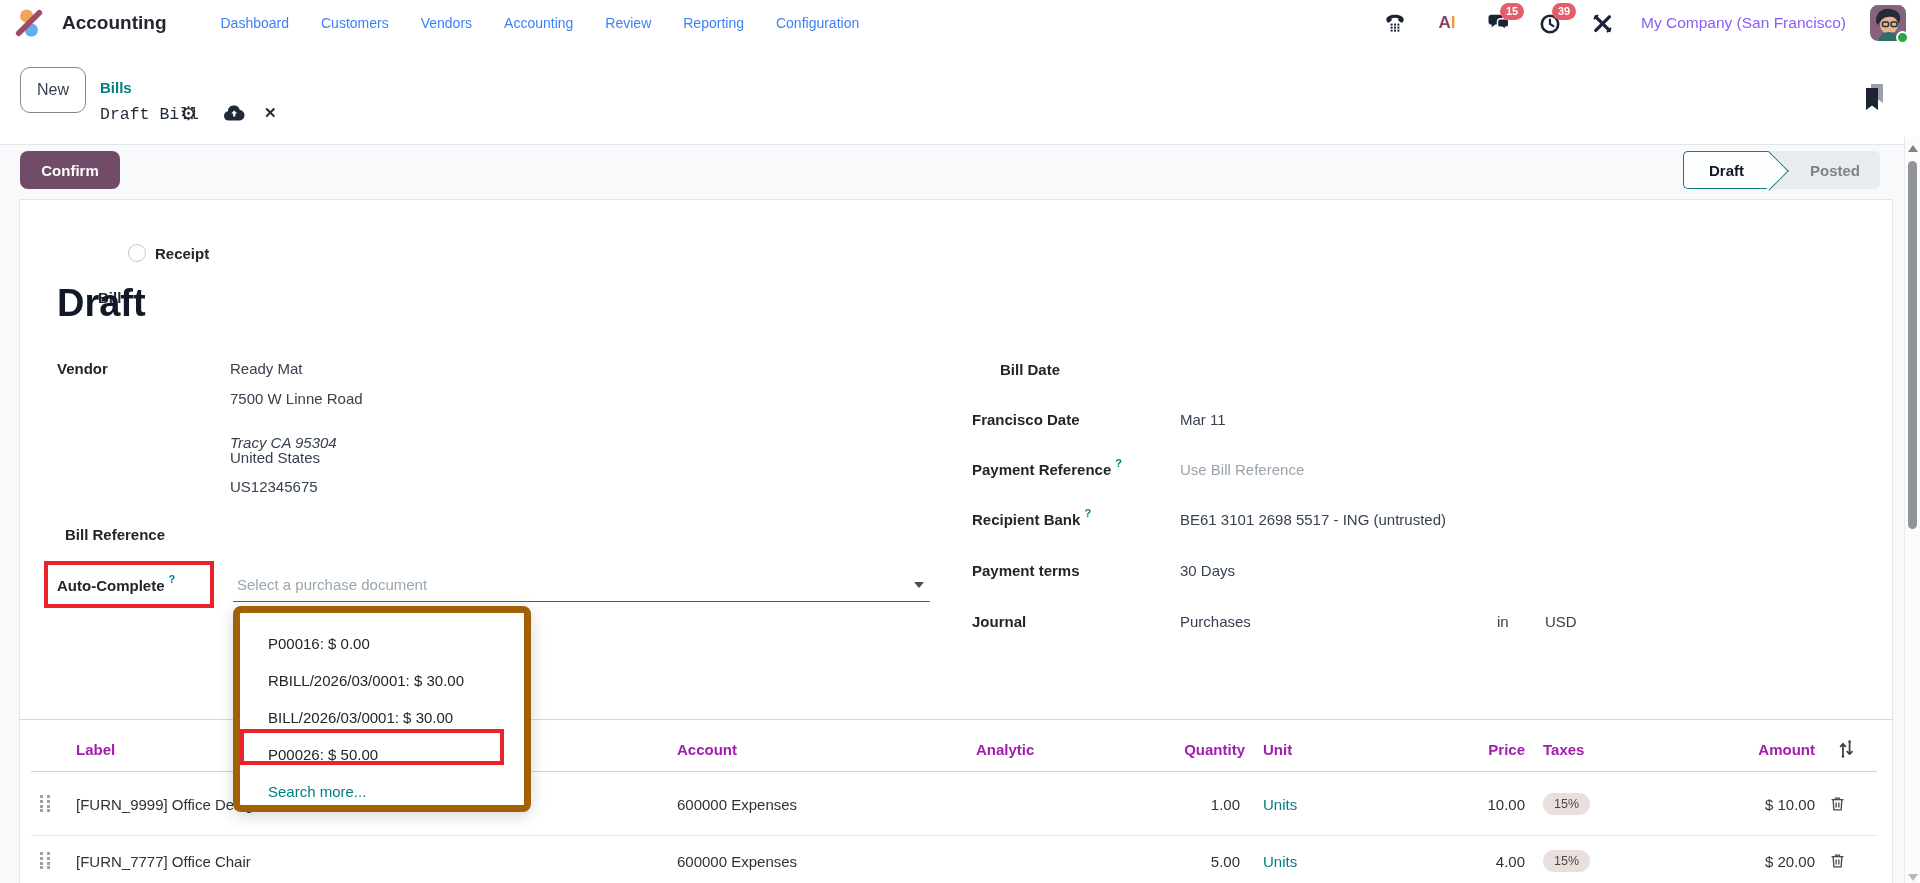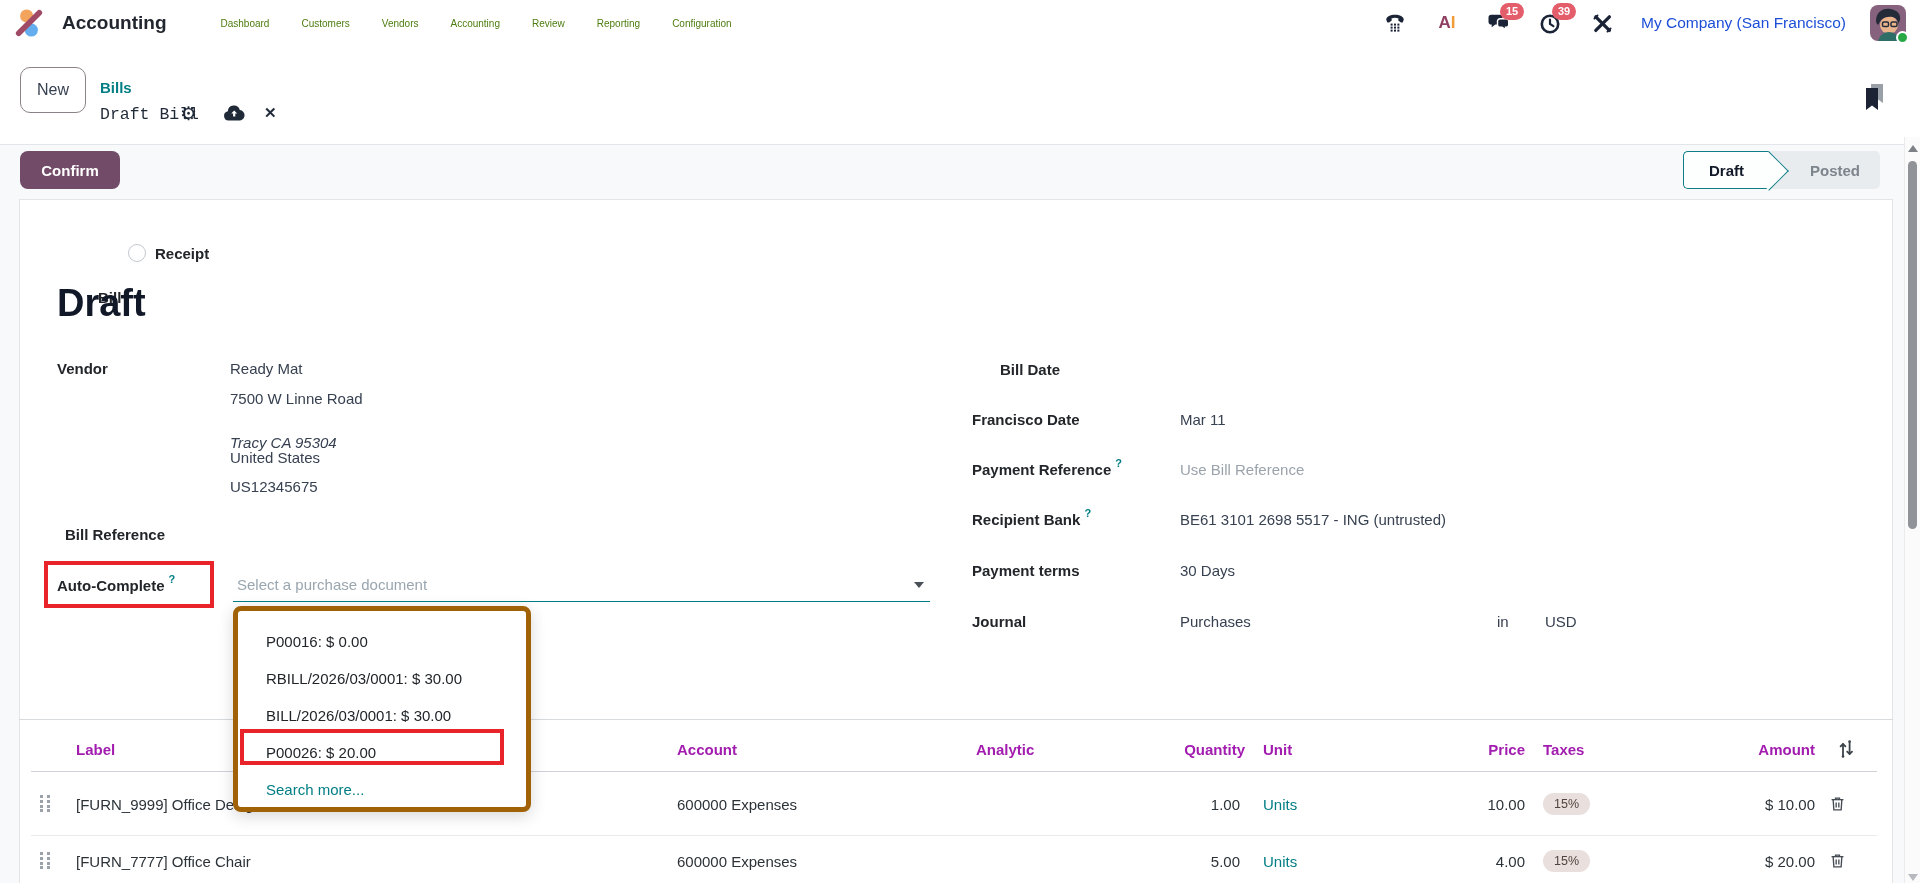--- a/index.html
+++ b/index.html
@@ -17,7 +17,7 @@
   .nav-left { display:flex; align-items:center;gap:8px; }
   .brand { font-size:19px; font-weight:700; color:#22262e; margin-left:10px; }
   .menu { display:flex; gap:32px; margin-left:46px; }
-  .menu span { font-size:10px; color:#4d7c0f; cursor:pointer; }
+  .menu span { font-size:14px; color:#3b82f6; cursor:pointer; }
   .nav-right { margin-left:auto; display:flex; align-items:center; gap:24px; }
   .nav-ico { position:relative; width:28px; height:26px; display:flex; align-items:center; justify-content:center; cursor:pointer; }
   .badge { position:absolute; top:-7px; left:15px; background:#e35d6a; color:#fff;

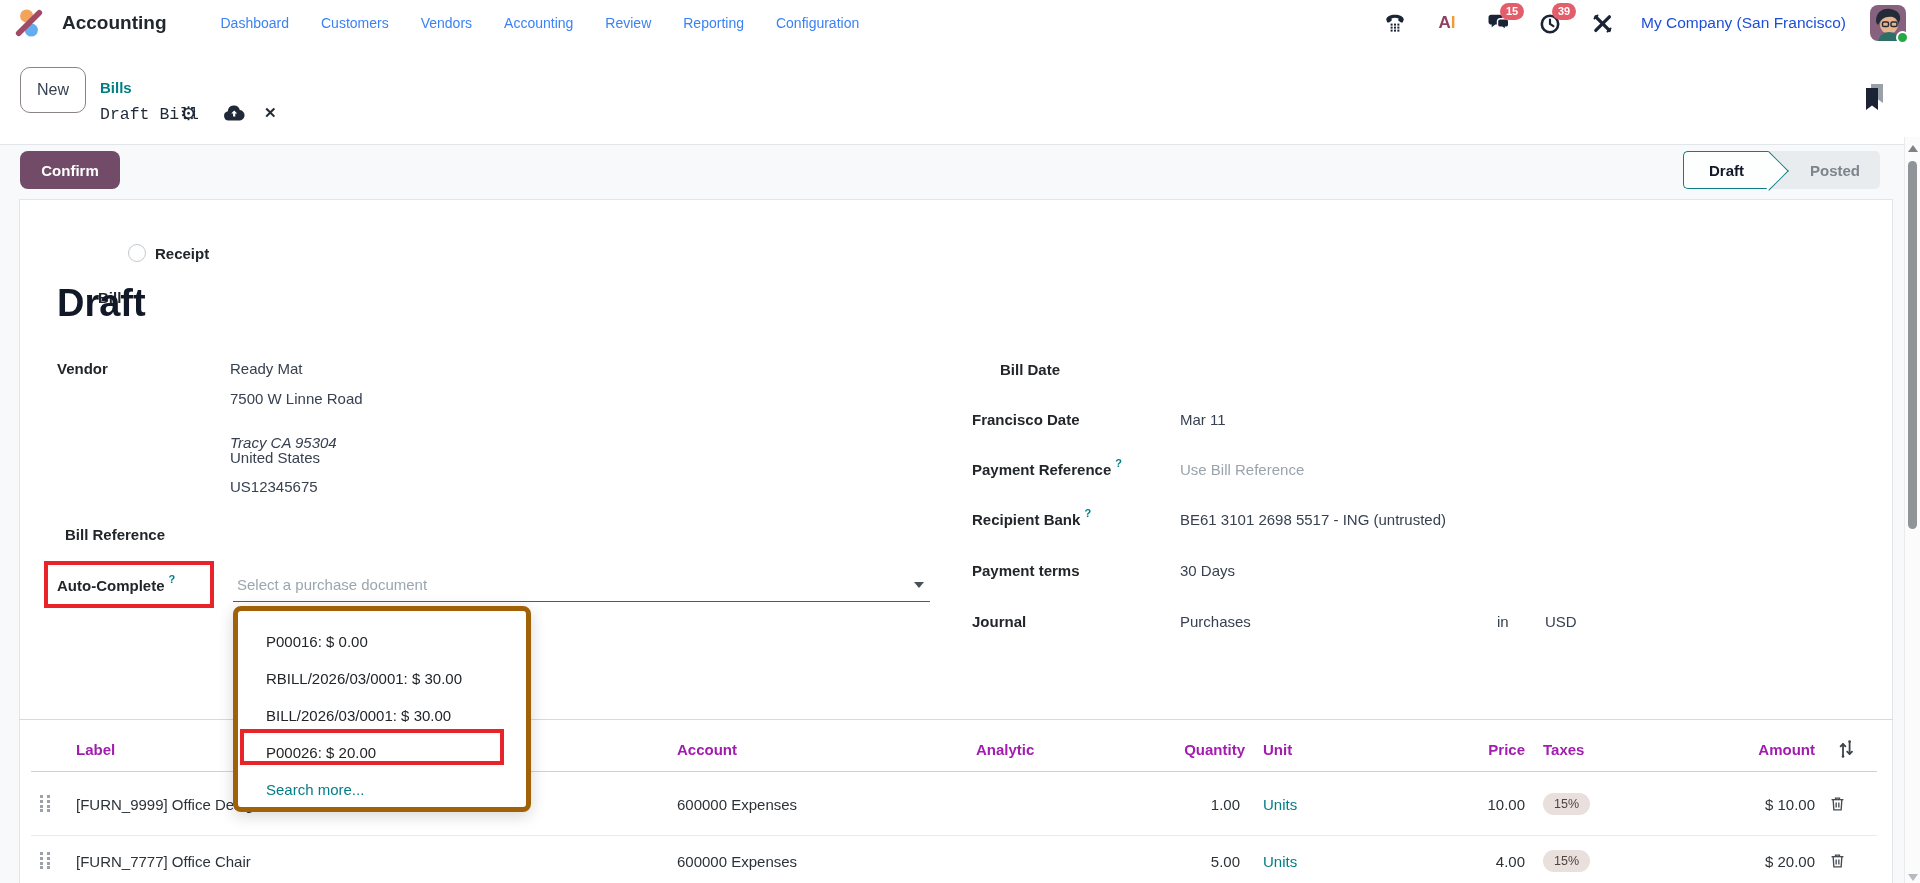--- a/index.html
+++ b/index.html
@@ -24,7 +24,7 @@
            font-size:11px; font-weight:700; line-height:1; padding:3px 6px; border-radius:10px; }
   .ai-txt { font-weight:800; font-size:17px; letter-spacing:0; }
   .ai-a { color:#8f4062; } .ai-i { color:#f19c38; }
-  .company { font-size:15.5px; color:#1d4ed8; }
+  .company { font-size:15.5px; color:#8b5cf6; }
   .avatar { position:relative; width:36px; height:36px; border-radius:8px; overflow:visible; cursor:pointer; }
   .avatar .dot { position:absolute; right:-3px; bottom:-3px; width:13px; height:13px; border-radius:50%;
                  background:#28a745; border:2px solid #fff; }

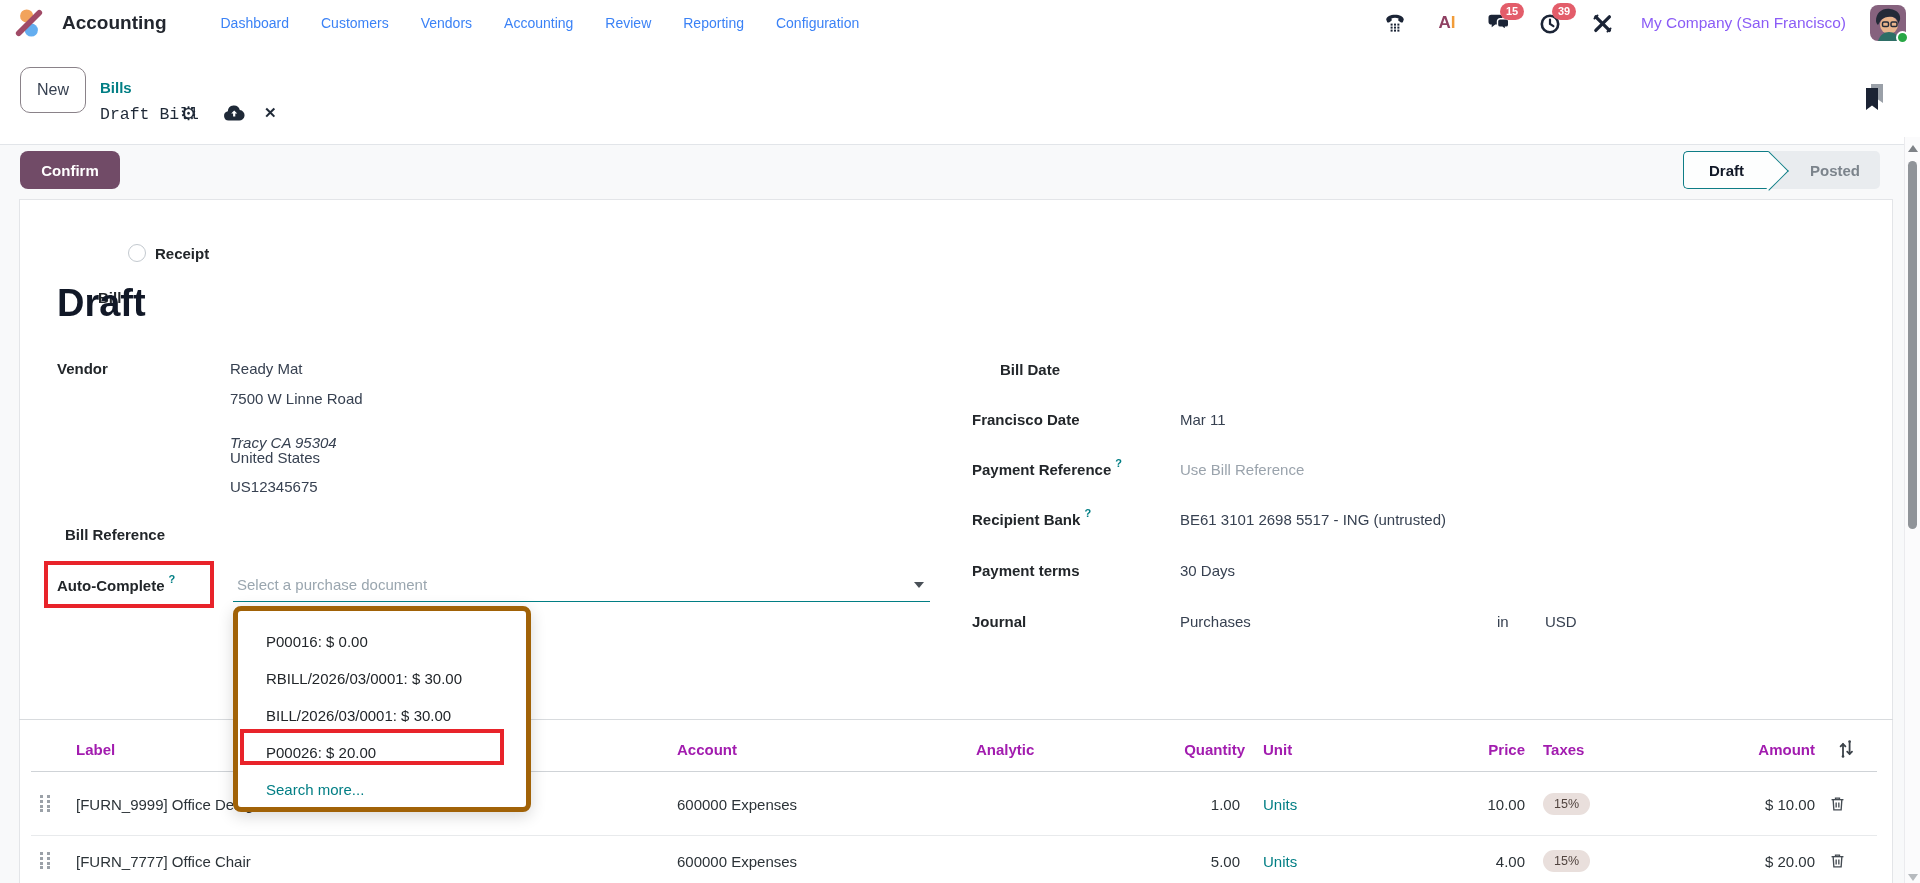--- a/index.html
+++ b/index.html
@@ -83,7 +83,7 @@
 
   
   .dropdown { position:absolute; left:233px; top:606px; width:298px; height:206px; background:#fff;
-              border:5px solid #a16207; border-radius:8px; box-shadow:0 4px 16px rgba(0,0,0,.16); z-index:40; }
+              border:7px solid #a16207; border-radius:8px; box-shadow:0 4px 16px rgba(0,0,0,.16); z-index:40; }
   .dd-item { position:absolute; left:28px; font-size:15px; color:#212529; cursor:pointer; }
   .dd-more { color:#017e84; }
 

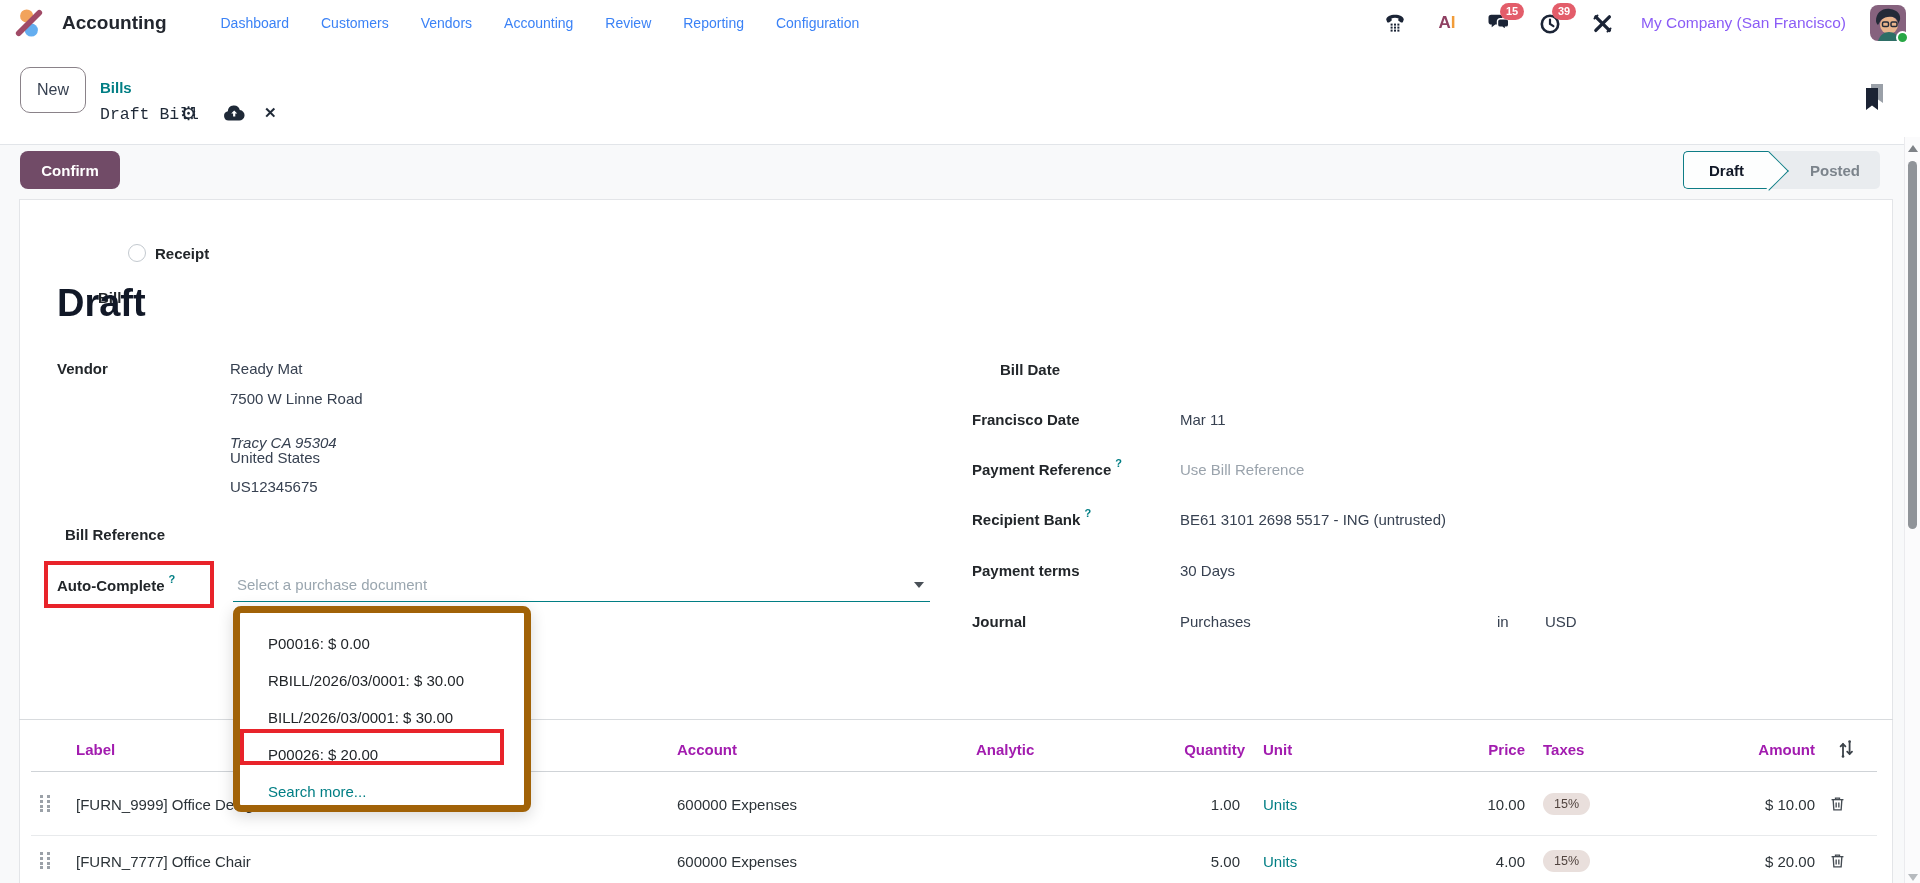--- a/index.html
+++ b/index.html
@@ -368,7 +368,7 @@
     <span class="dd-item cv" style="top:30px;">P00016: $ 0.00</span>
     <span class="dd-item cv" style="top:67px;">RBILL/2026/03/0001: $ 30.00</span>
     <span class="dd-item cv" style="top:104px;">BILL/2026/03/0001: $ 30.00</span>
-    <span class="dd-item cv" style="top:141px;">P00026: $ 20.00</span>
+    <span class="dd-item cv" style="top:141px;">P00026: $ 50.00</span>
     <span class="dd-item dd-more cv" style="top:178px;">Search more...</span>
   </div>
 

